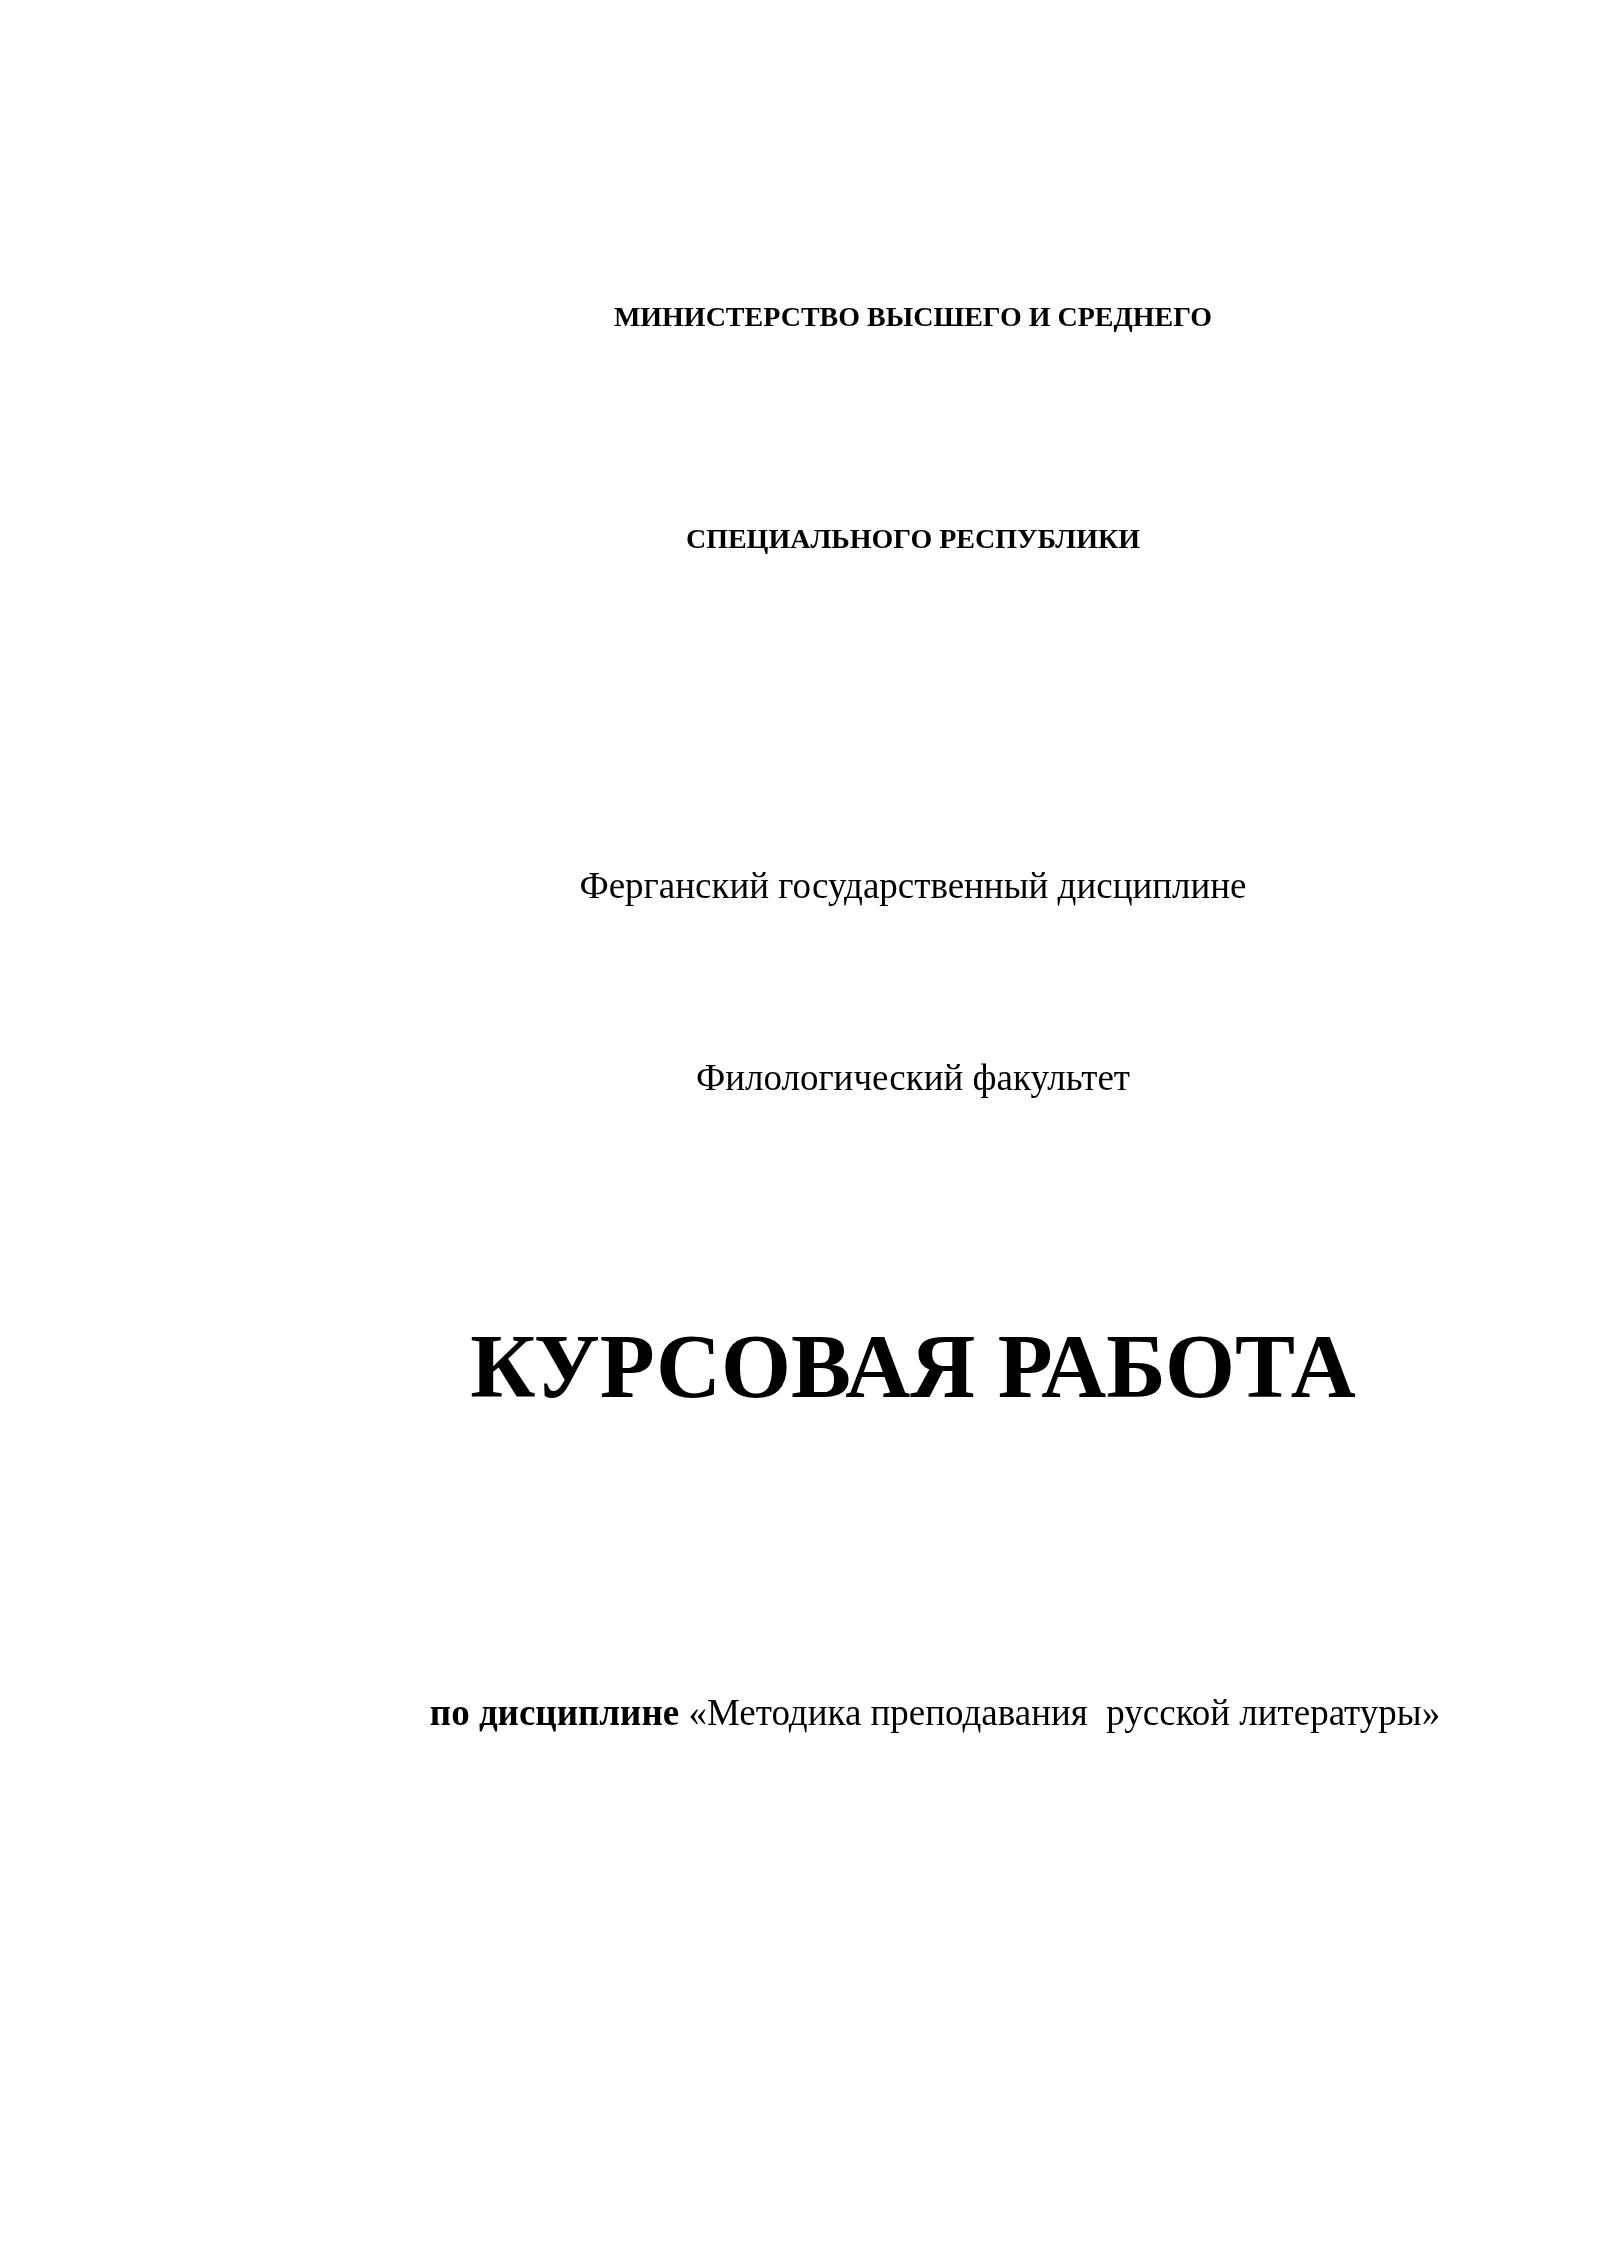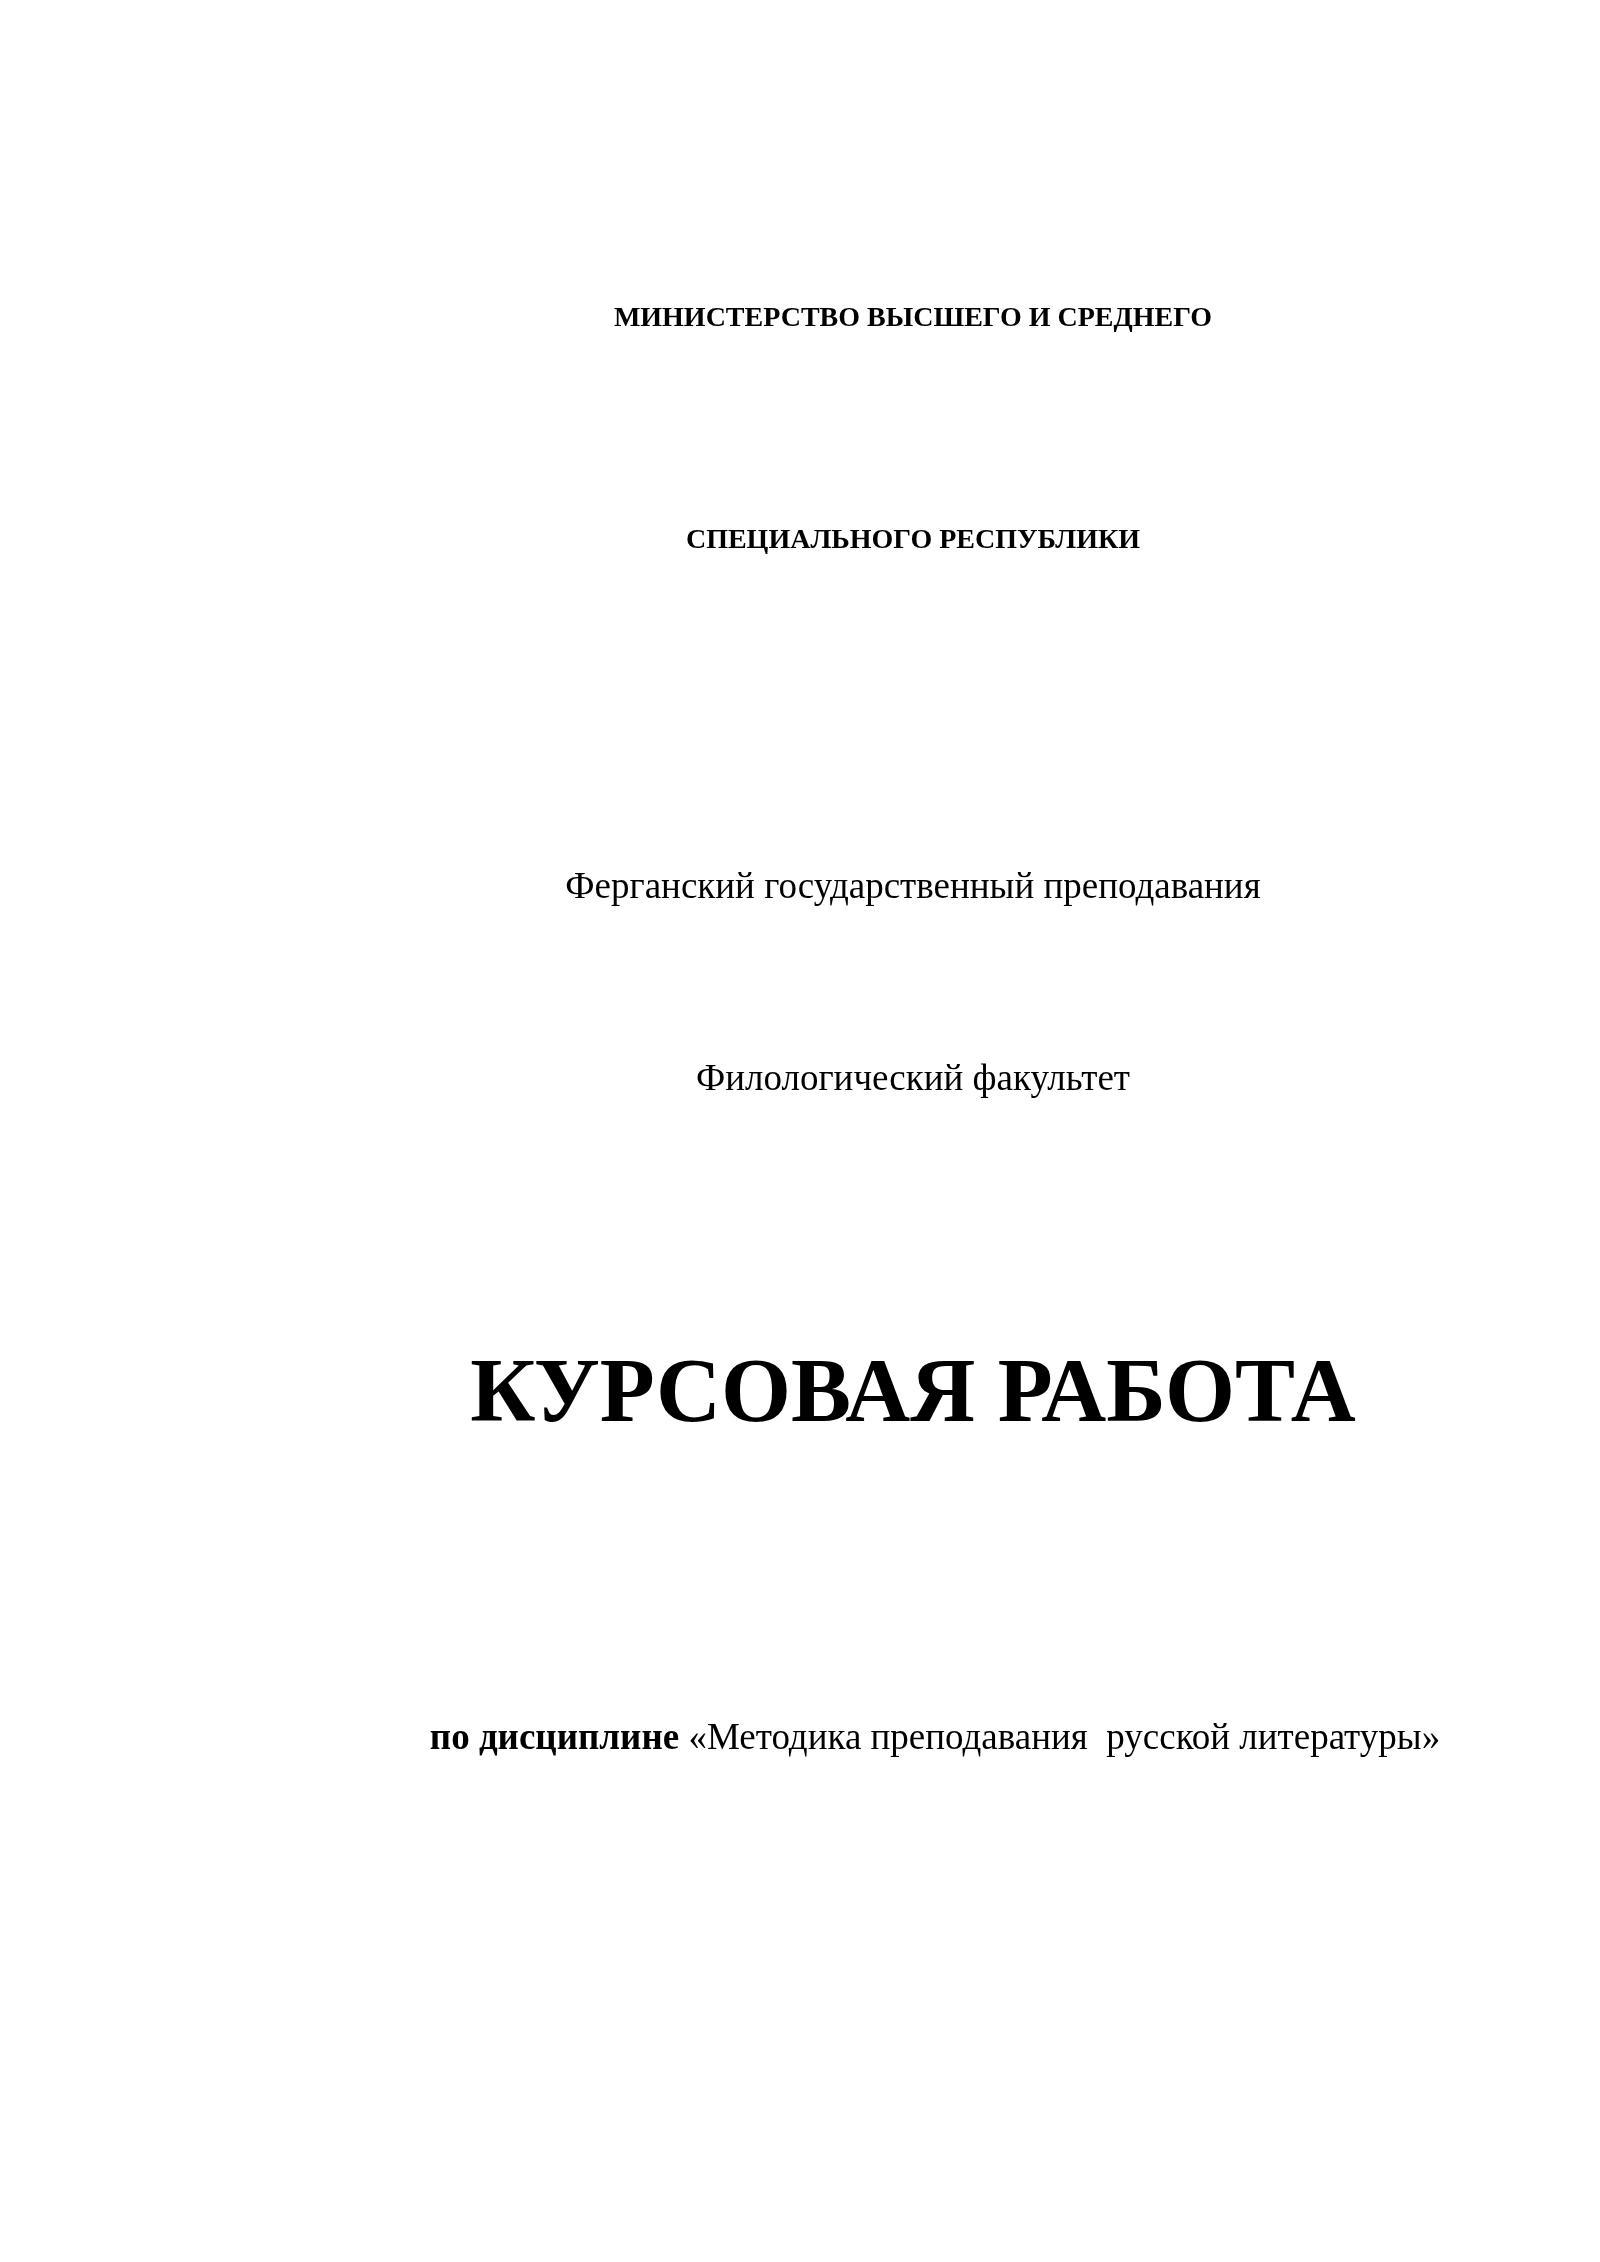--- a/index.html
+++ b/index.html
@@ -69,7 +69,7 @@
     </div>
 
     <div class="org">
-      <div>Ферганский государственный преподавания</div>
+      <div>Ферганский государственный дисциплине</div>
       <div>Филологический факультет</div>
     </div>
 

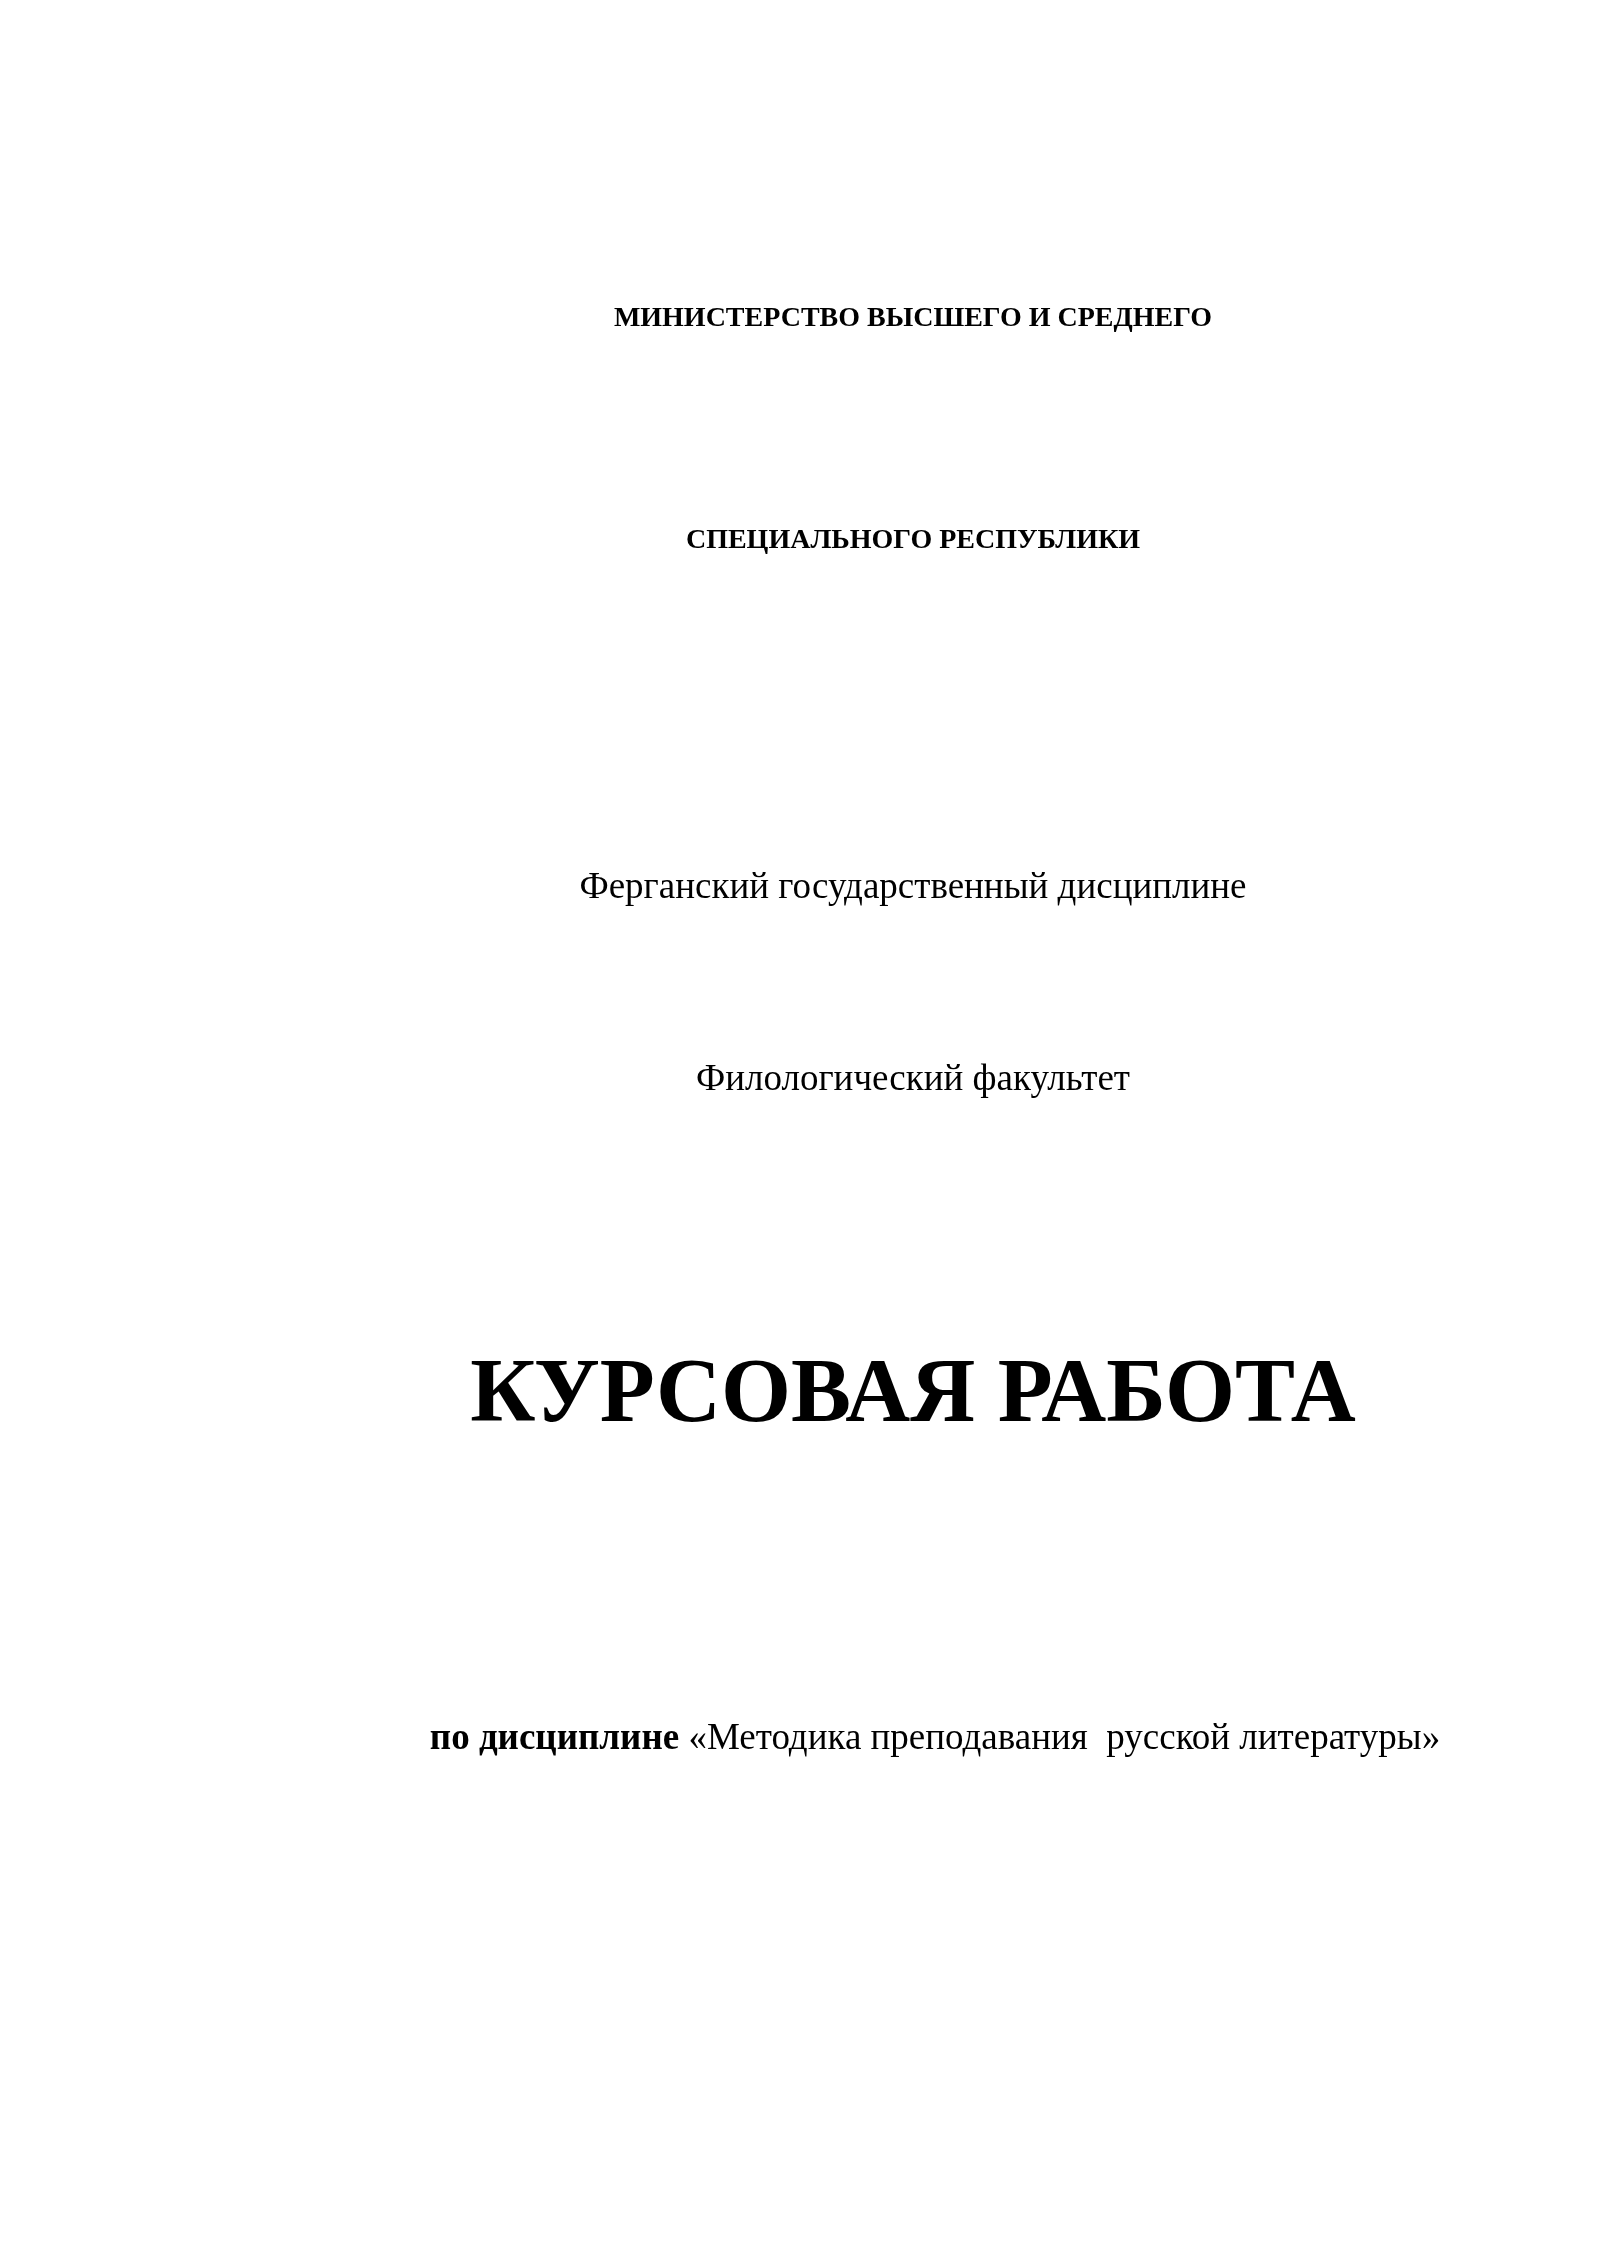--- a/index.html
+++ b/index.html
@@ -41,7 +41,7 @@
     line-height: 64px;
   }
   .doc-title {
-    margin-top: 97px;
+    margin-top: 73px;
     font-size: 90px;
     font-weight: bold;
     line-height: 112px;

